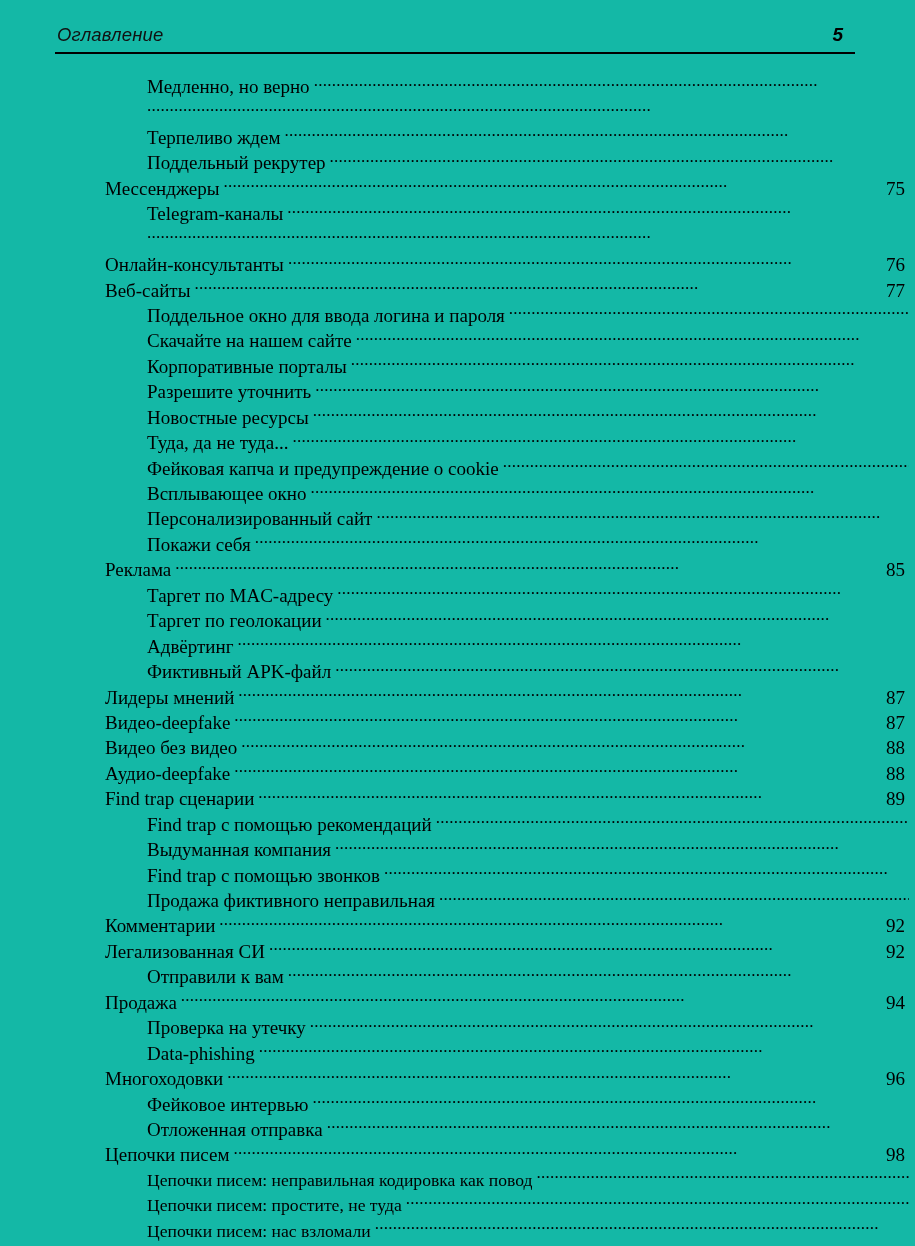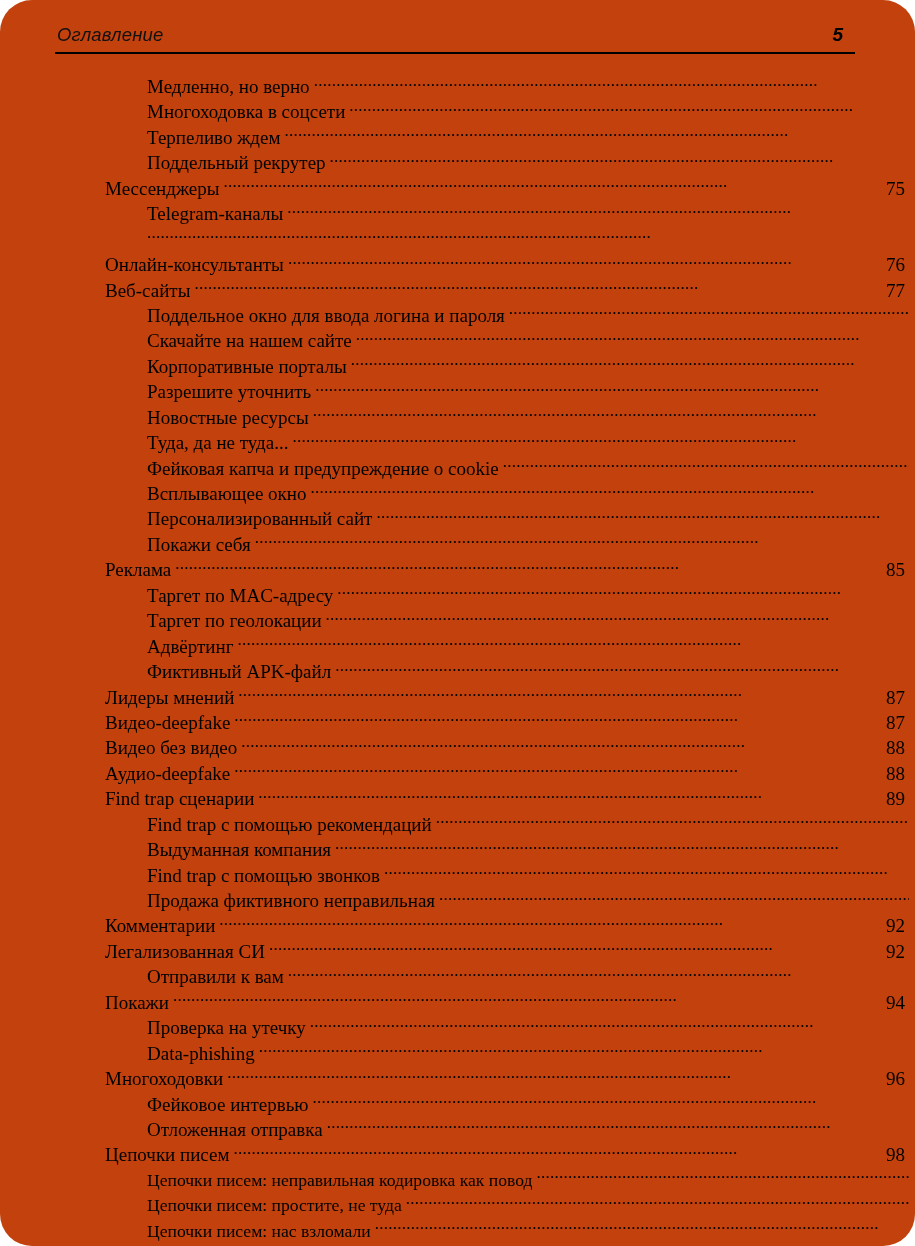--- a/index.html
+++ b/index.html
@@ -20,8 +20,7 @@
   .page {
     position: absolute;
     inset: 0;
-    background: #c2410c;
-    border-radius: 32px;
+    background: #14b8a6;
   }
 
   

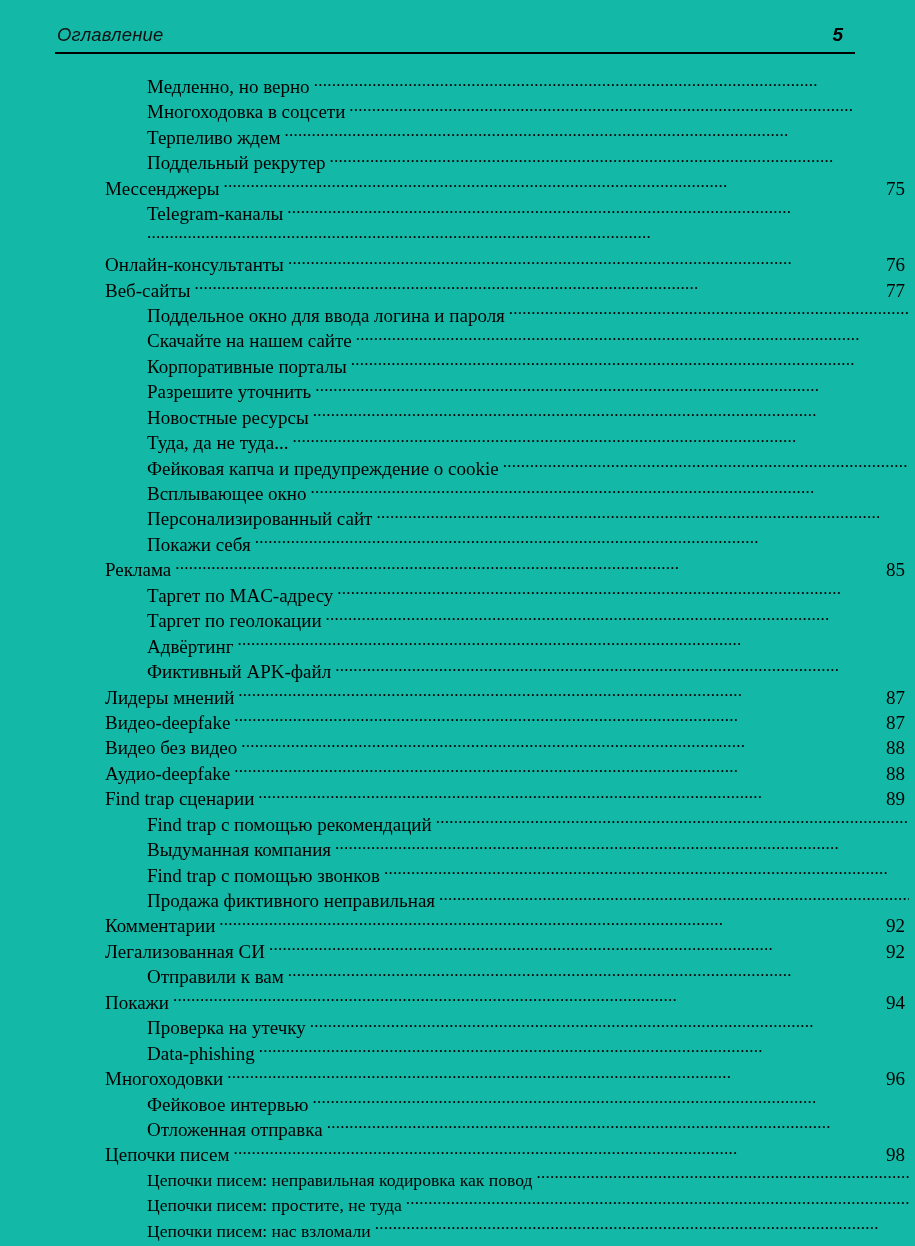--- a/index.html
+++ b/index.html
@@ -128,7 +128,6 @@
         <span class="toc-page">73</span>
       </div>
       <div class="toc-entry level-2">
-        <span class="toc-title">Многоходовка в соцсети</span>
         <span class="toc-leader"></span>
         <span class="toc-page">73</span>
       </div>

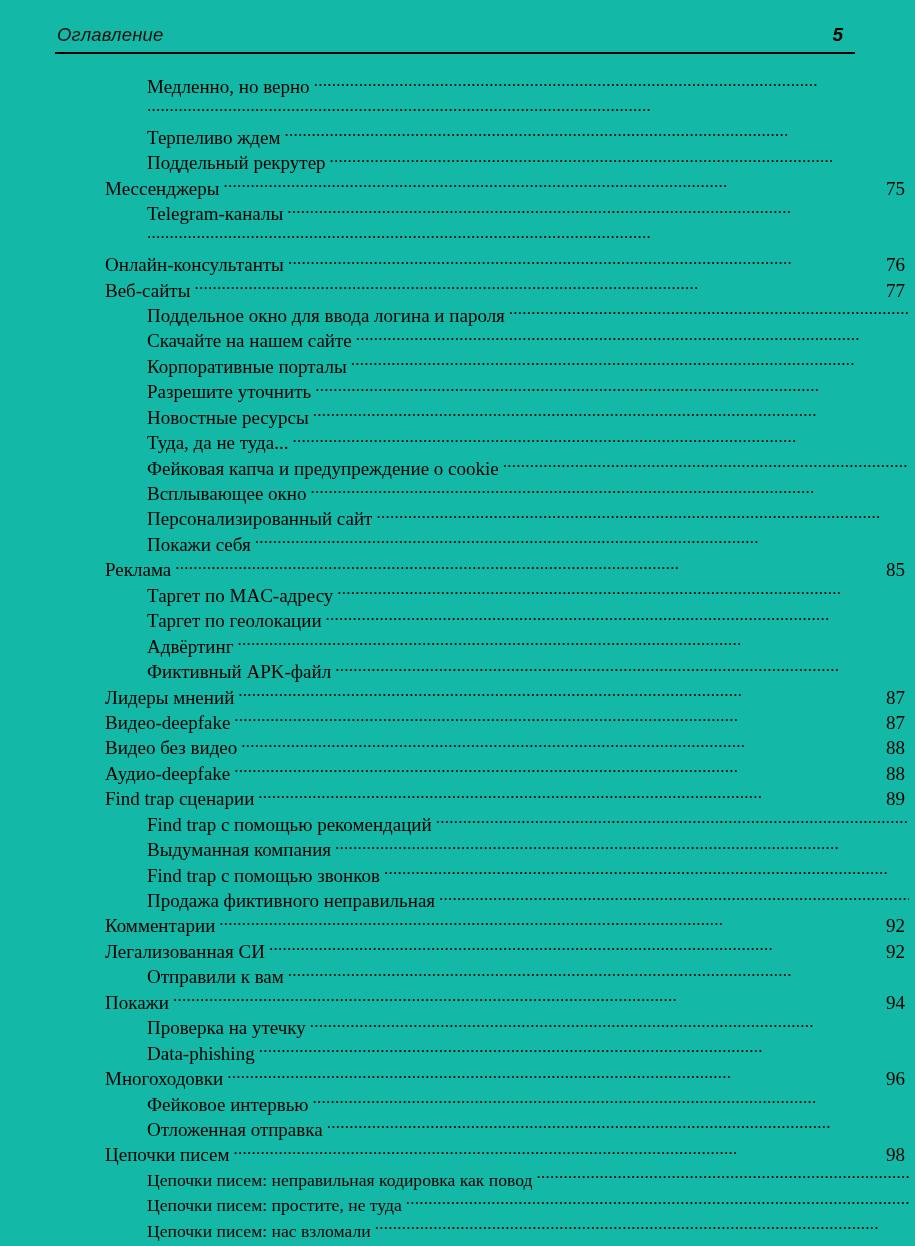--- a/index.html
+++ b/index.html
@@ -301,7 +301,7 @@
         <span class="toc-page">93</span>
       </div>
       <div class="toc-entry level-1">
-        <span class="toc-title">Покажи</span>
+        <span class="toc-title">Продажа</span>
         <span class="toc-leader"></span>
         <span class="toc-page">94</span>
       </div>

